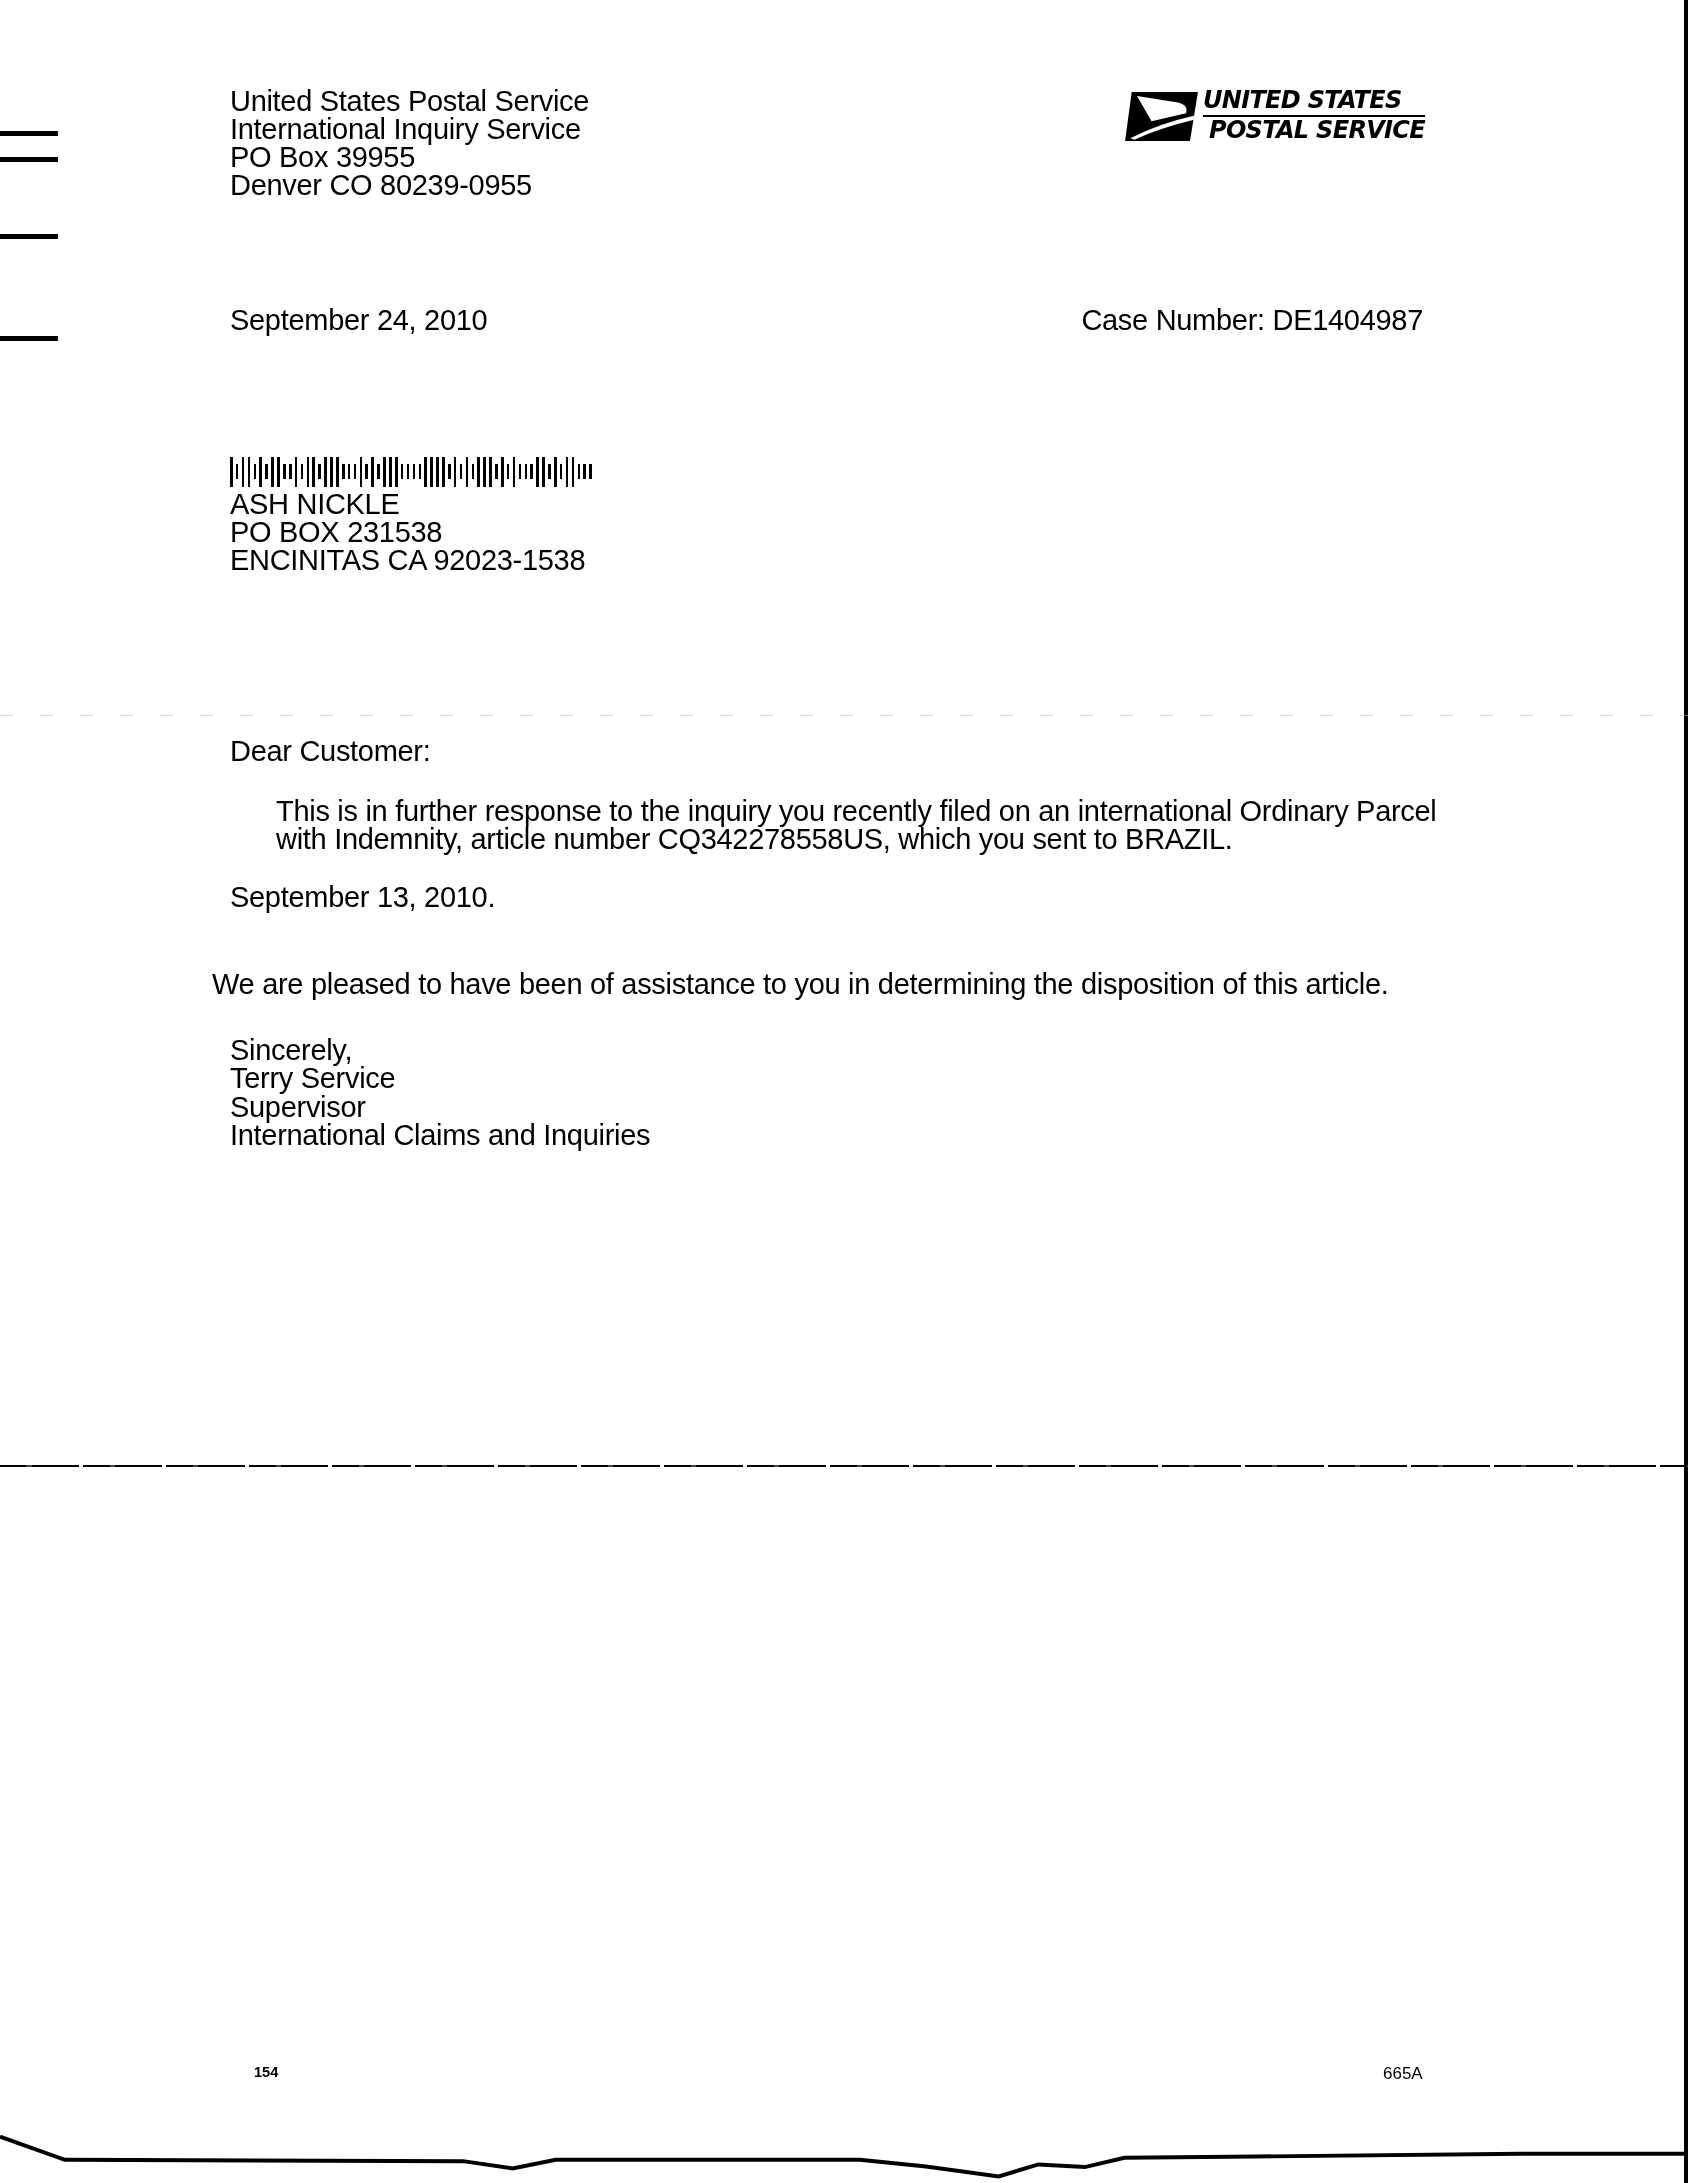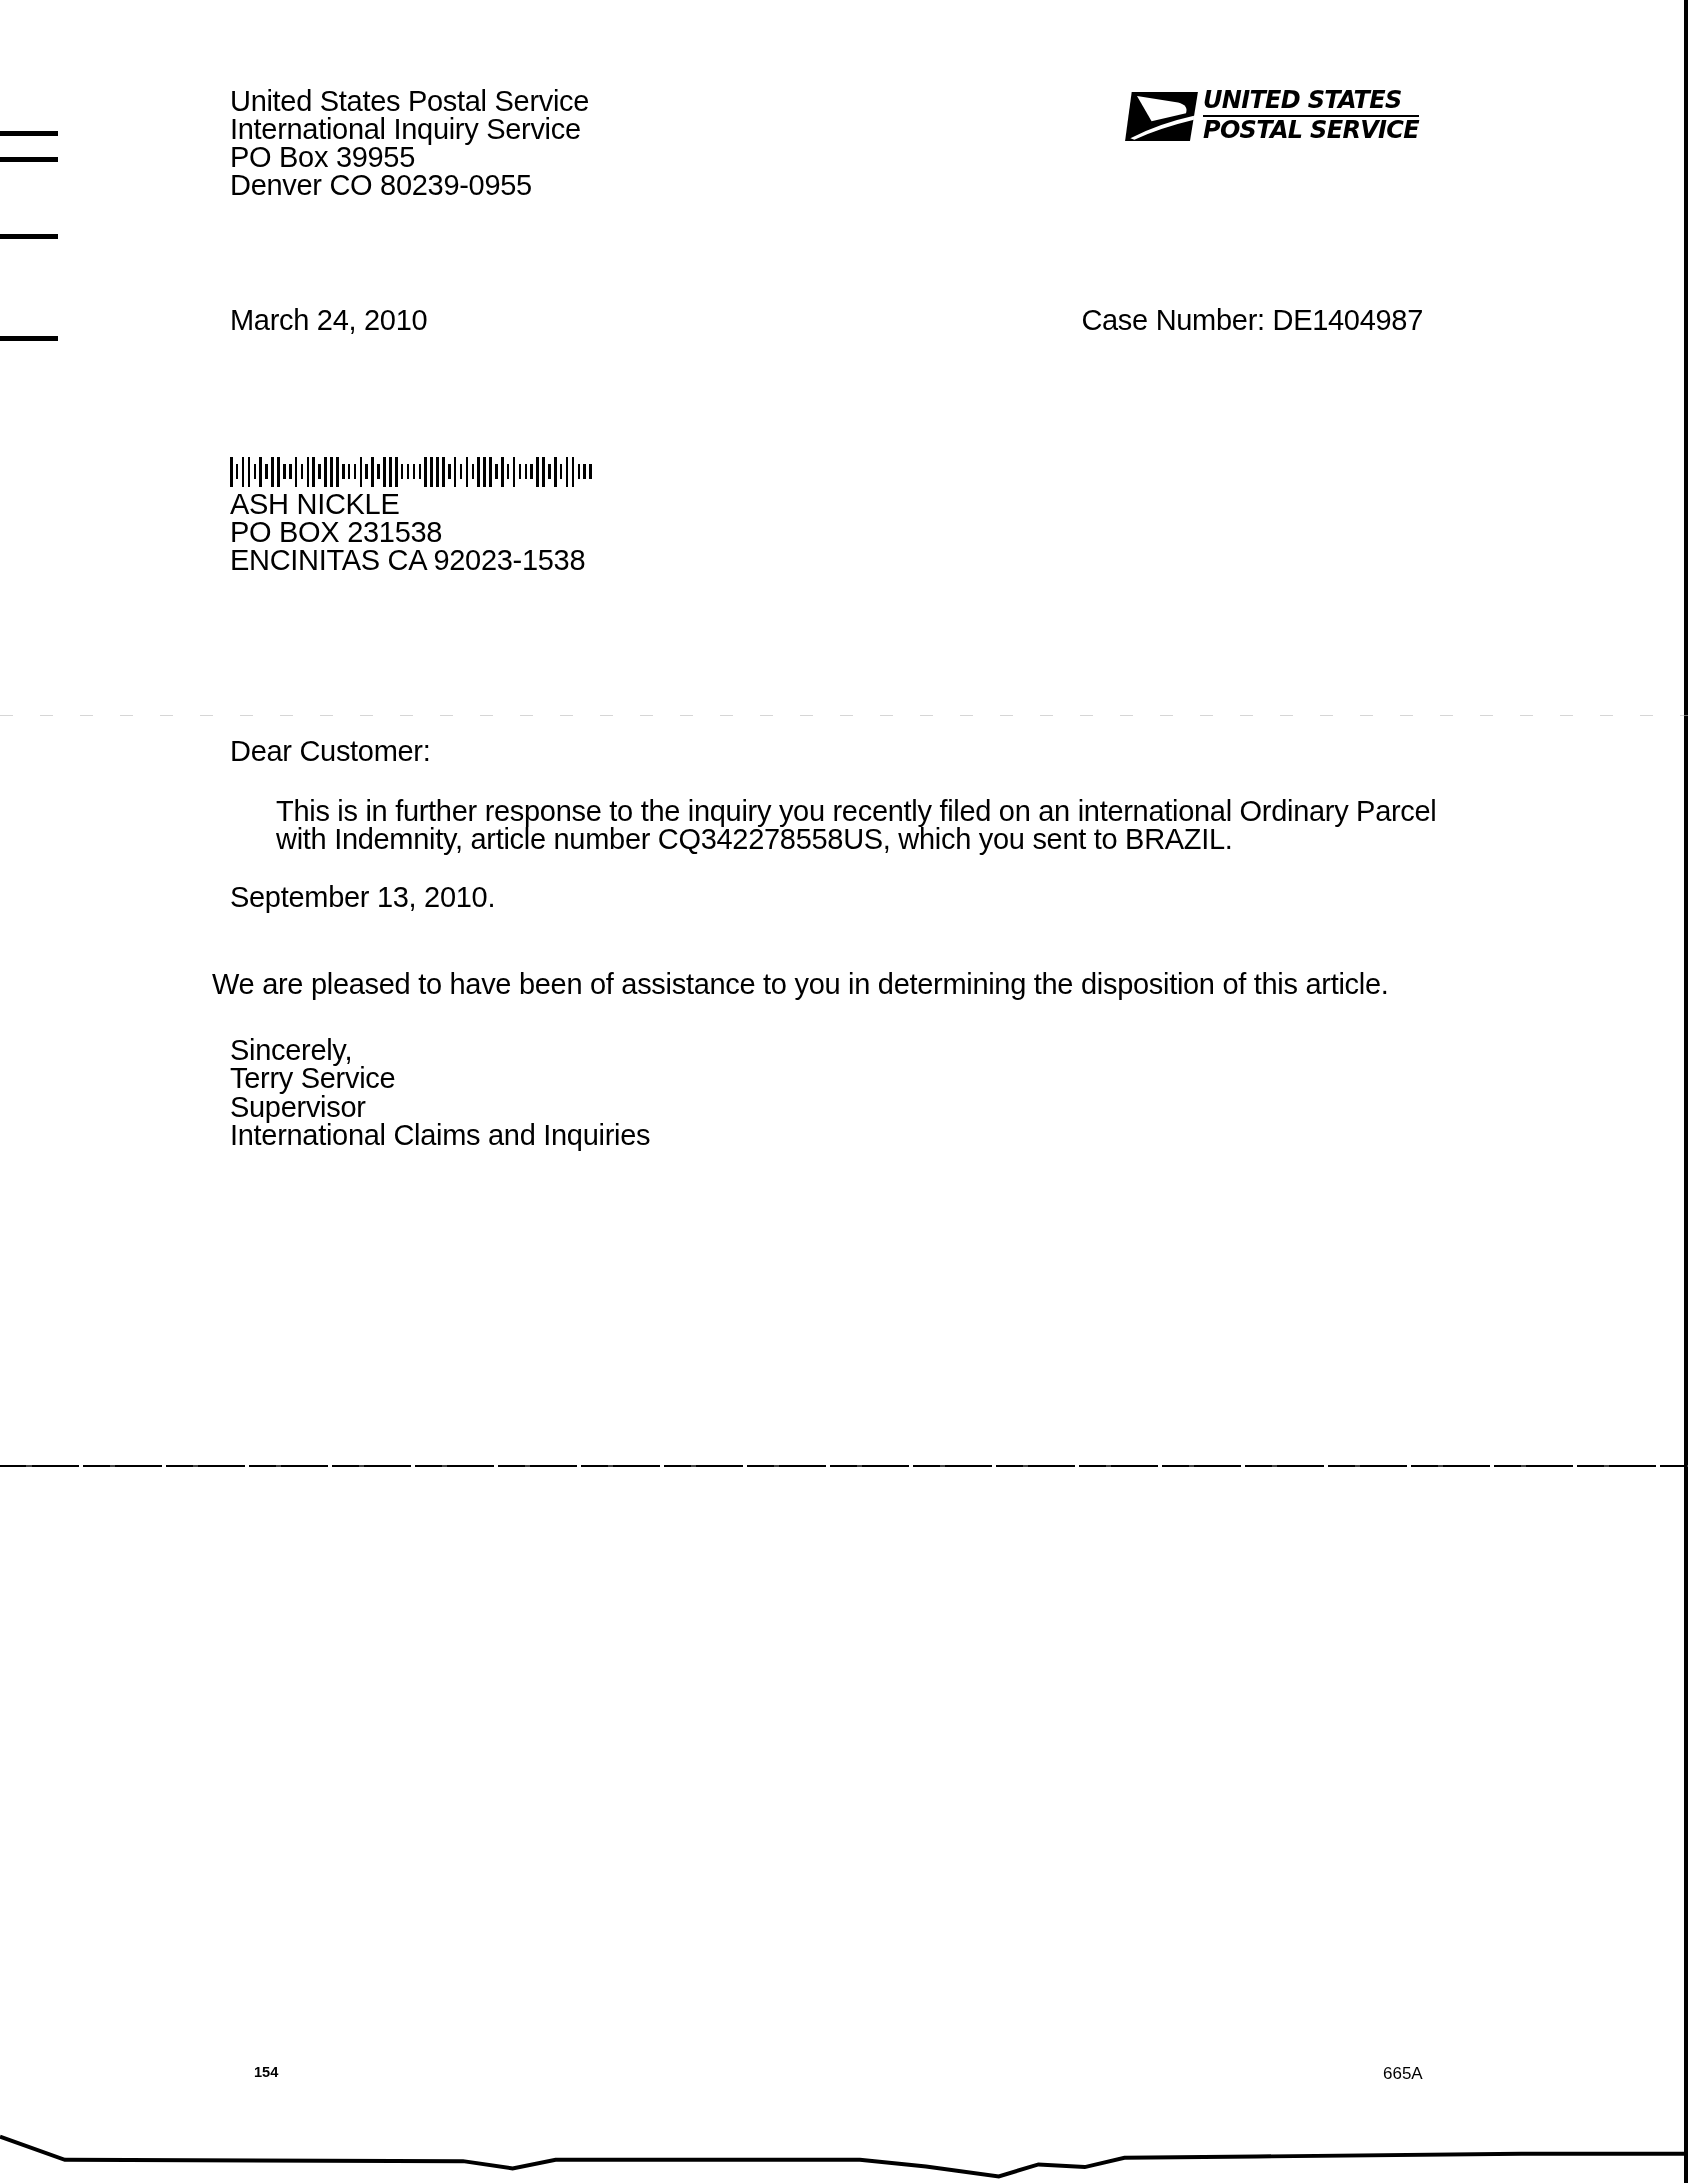--- a/index.html
+++ b/index.html
@@ -16,7 +16,7 @@
     .logo-text { position: absolute; left: 78px; top: 0; font-family: "DejaVu Sans", sans-serif;
       font-weight: bold; font-style: italic; font-size: 24px; line-height: 26.5px; letter-spacing: -0.7px; }
     .logo-line1 { display: block; border-bottom: 2px solid #000; padding-bottom: 1.3px; }
-    .logo-line2 { display: block; }
+    .logo-line2 { display: block; margin-left: 6px; }
     .date { left: 230px; top: 306px; }
     .case { right: 265px; top: 306px; }
     .barcode { left: 230px; top: 454px; height: 33px; display: flex; align-items: flex-end; gap: 3.3px; }

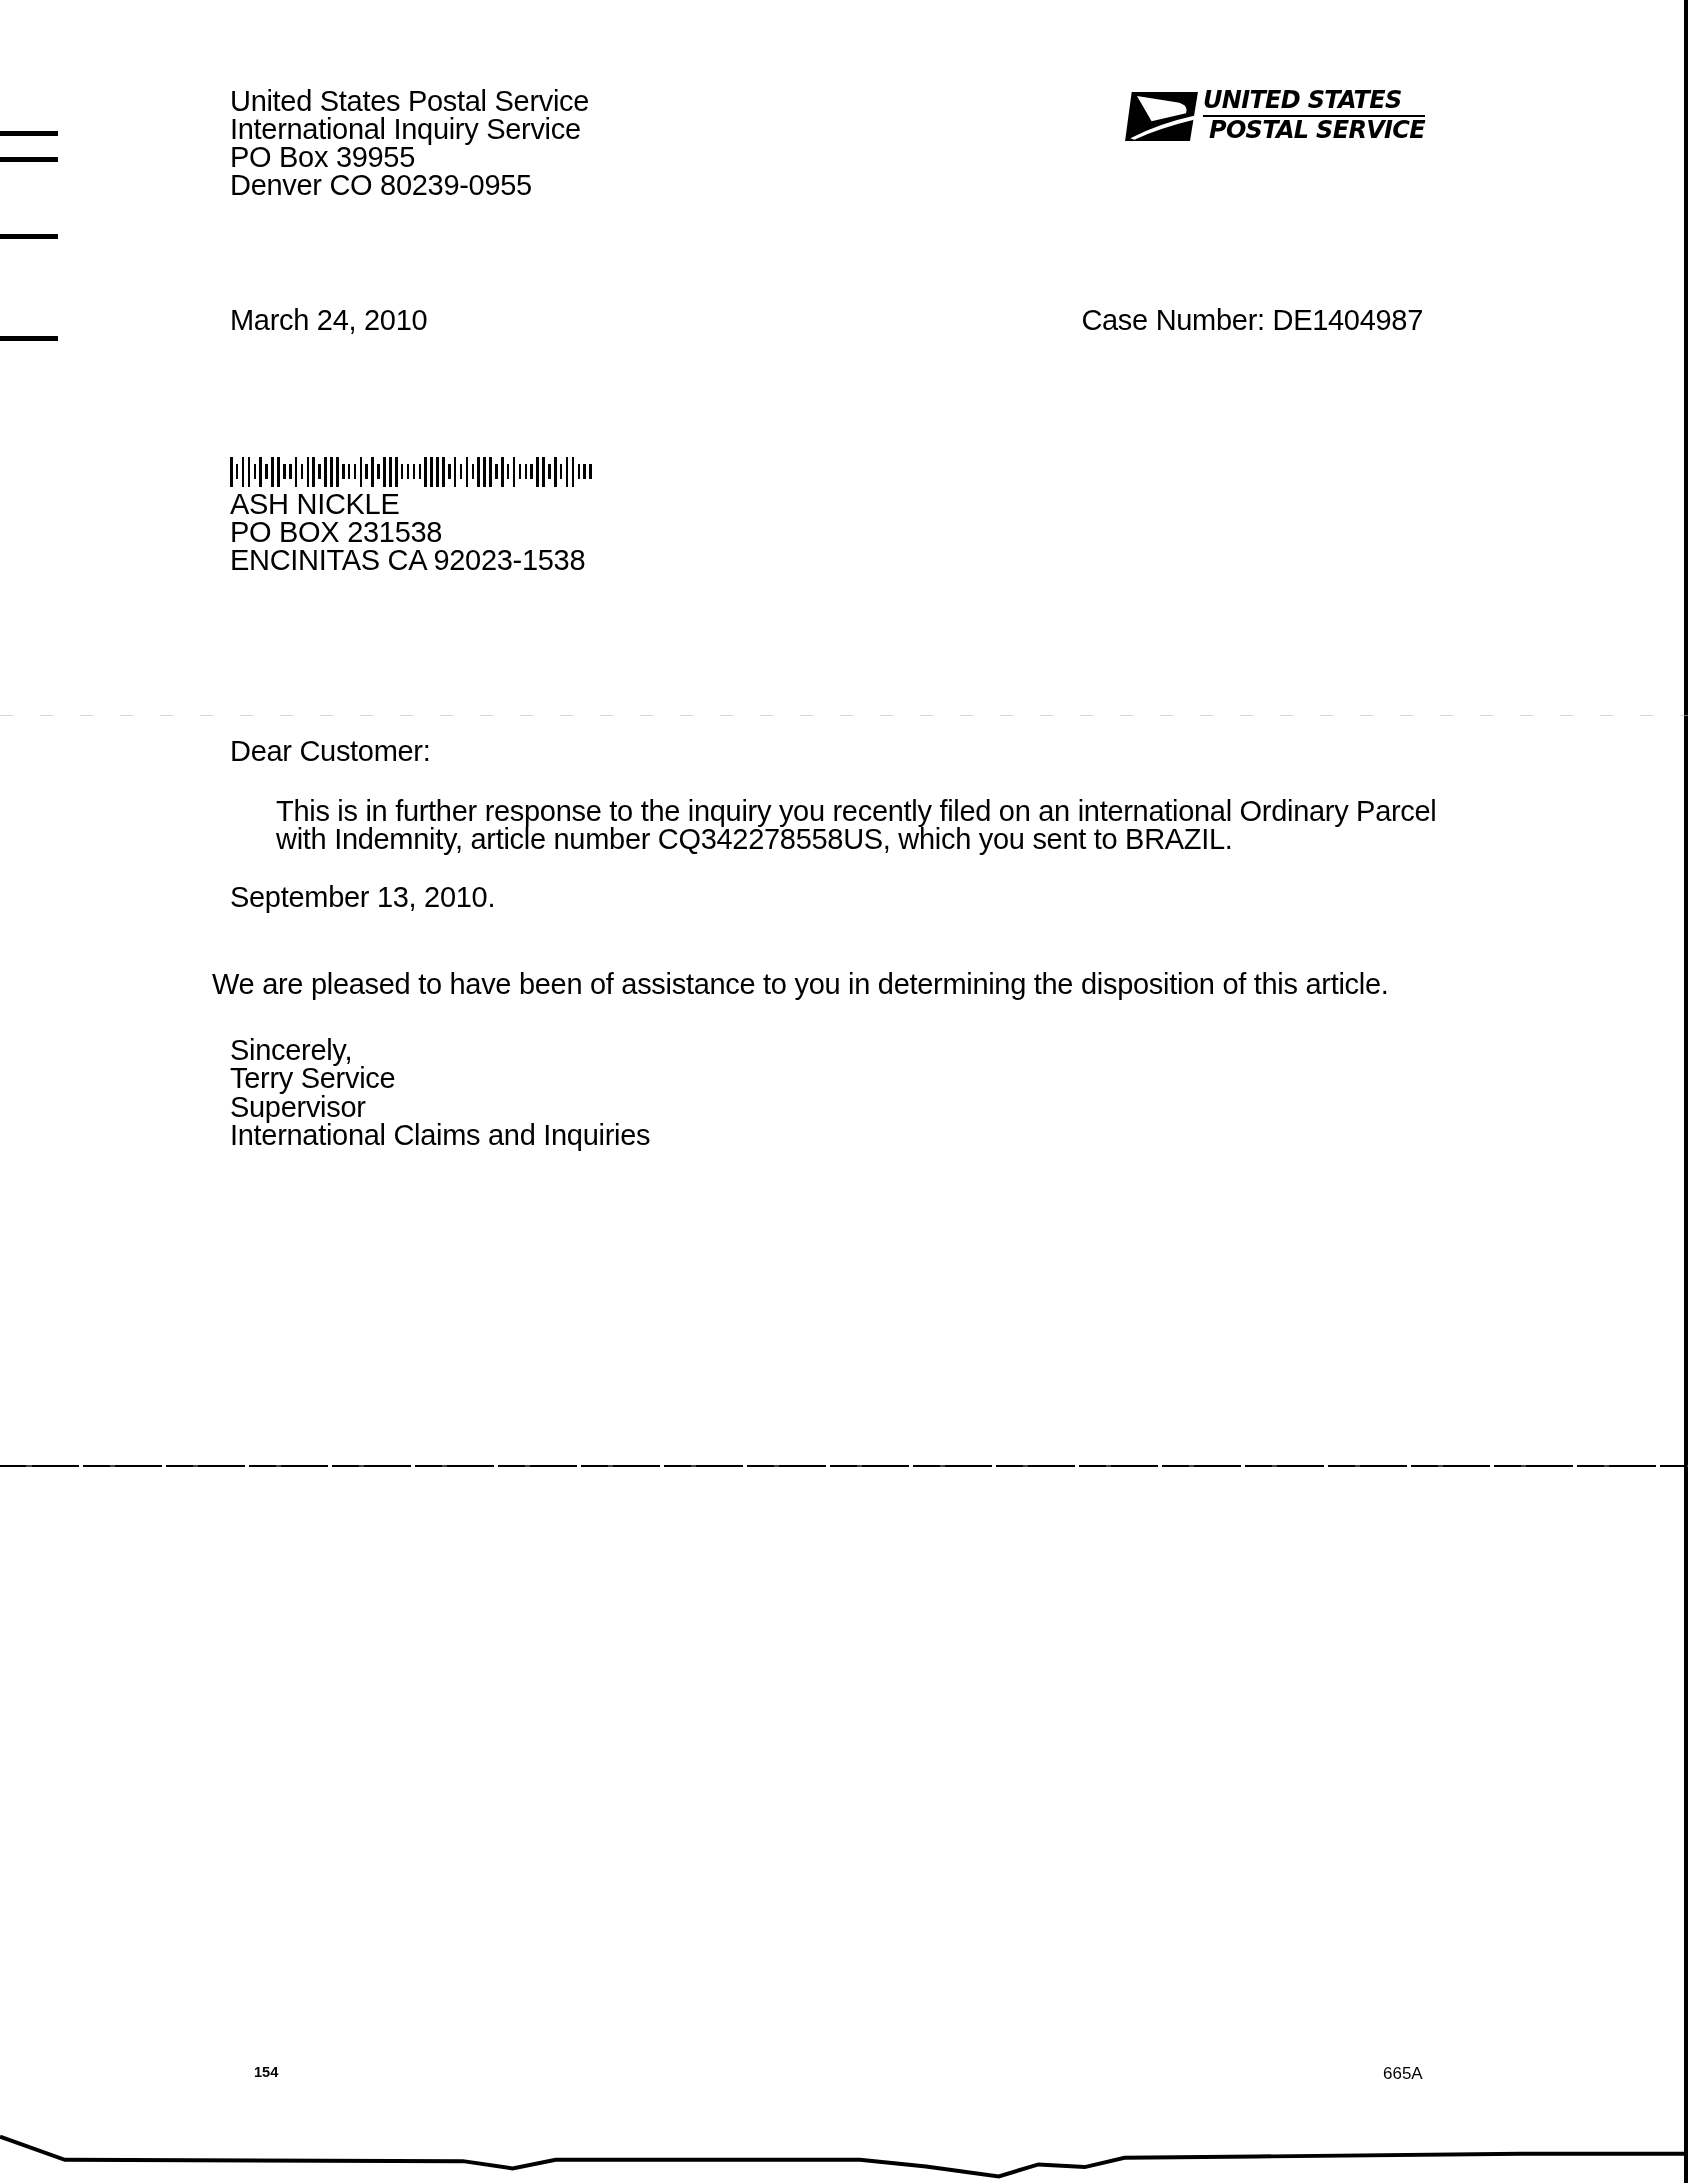--- a/index.html
+++ b/index.html
@@ -70,7 +70,7 @@
   </div>
 </div>
 
-<div class="abs text date">March 24, 2010</div>
+<div class="abs text date">September 24, 2010</div>
 <div class="abs text case">Case Number:  DE1404987</div>
 
 <div class="abs barcode" id="barcode">

